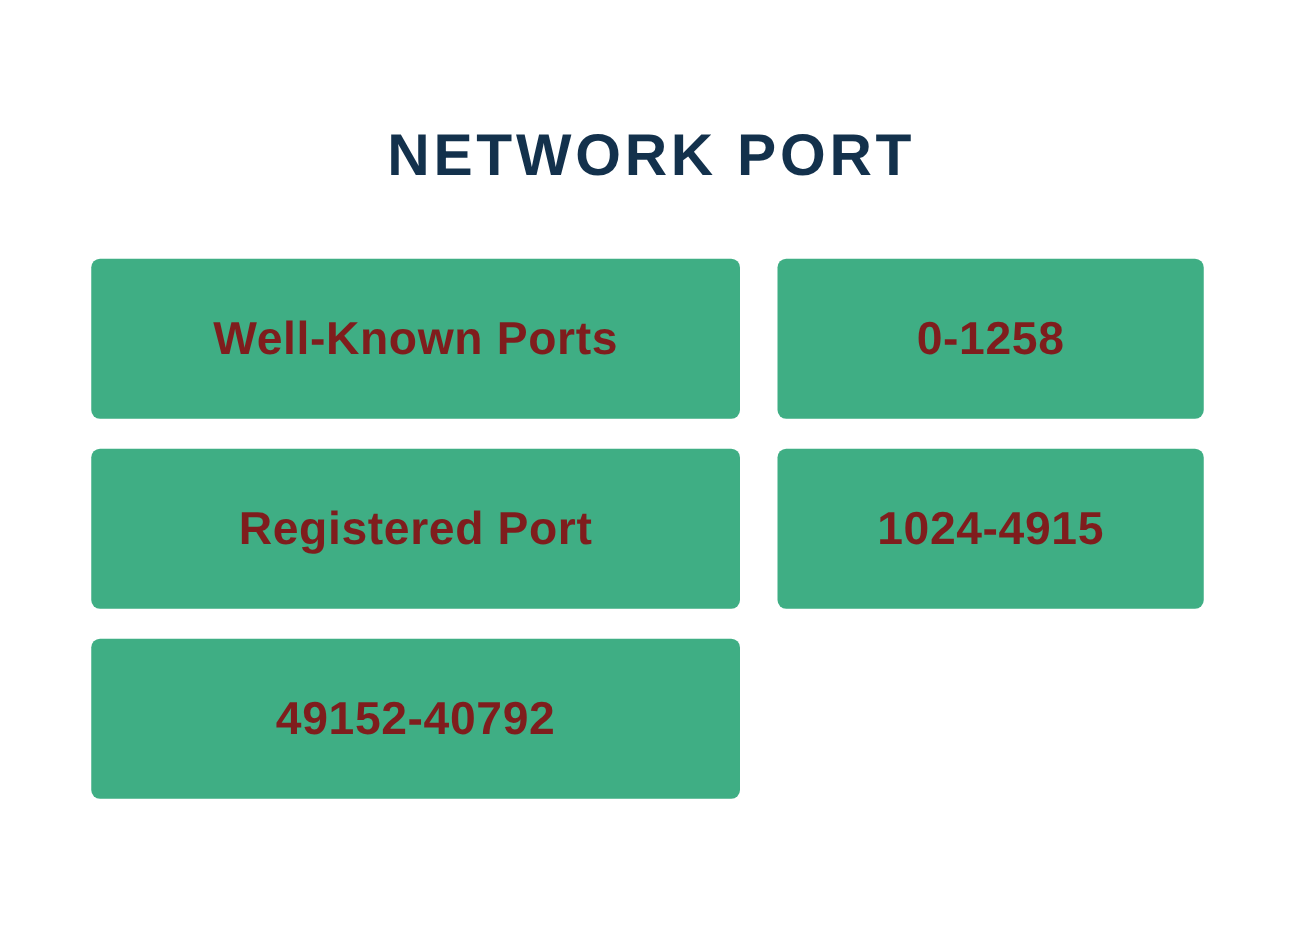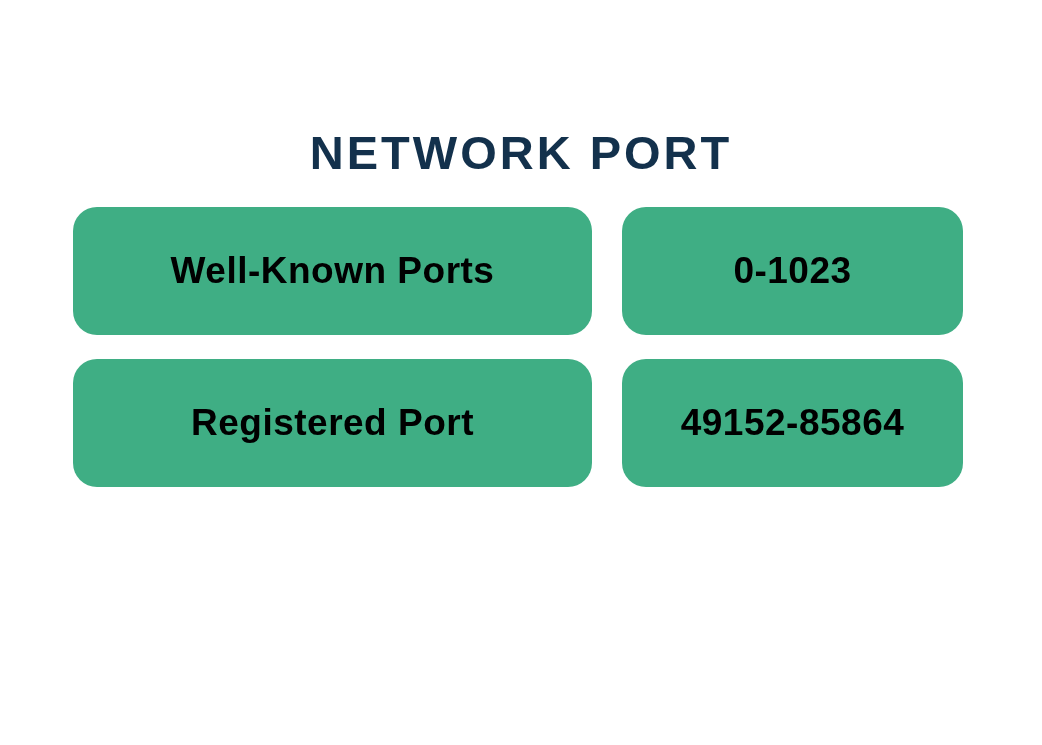--- a/index.html
+++ b/index.html
@@ -27,7 +27,6 @@
     font-weight: 700;
     letter-spacing: 3px;
     color: #13314c;
-    margin-top: 29px;
   }
   .grid {
     position: absolute;

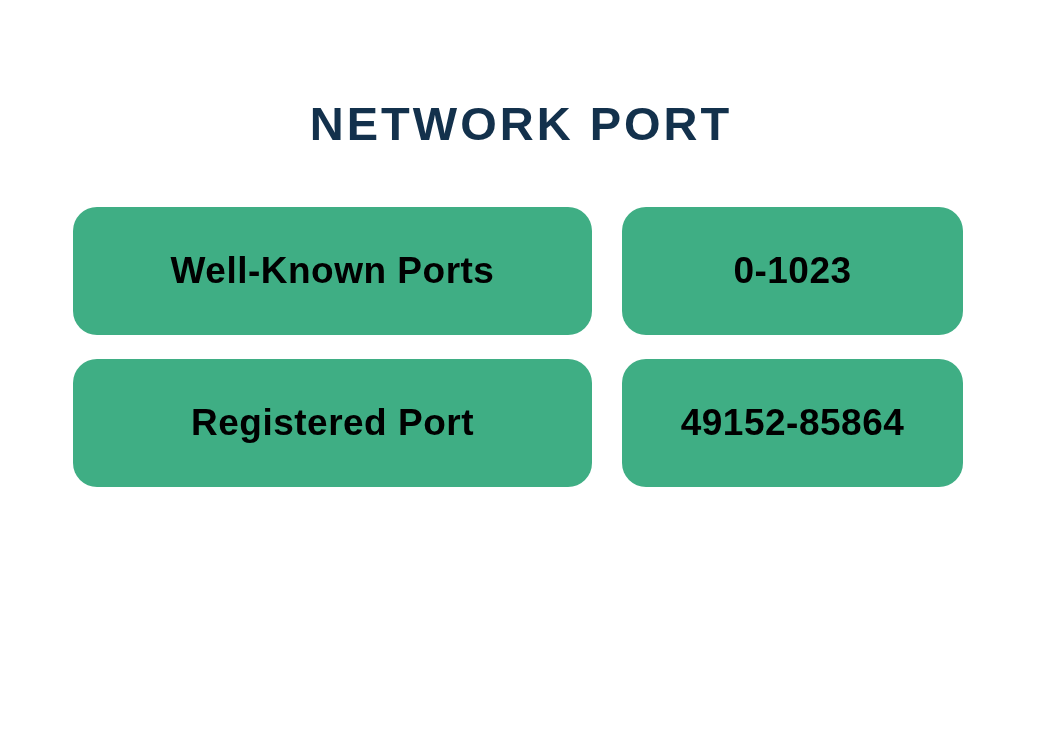--- a/index.html
+++ b/index.html
@@ -40,8 +40,8 @@
   }
   .box {
     background: #3fae84;
-    border-radius: 24px;
-    color: #000000;
+    border-radius: 7px;
+    color: #7f1d1d;
     font-weight: 700;
     font-size: 37px;
     display: flex;

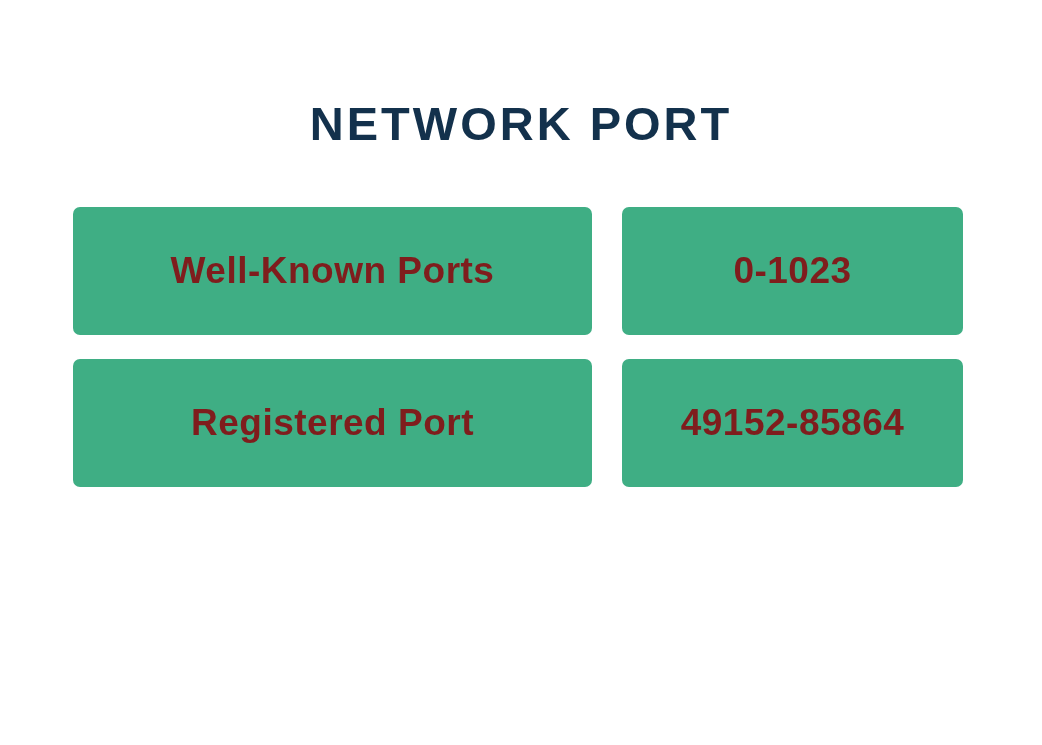--- a/index.html
+++ b/index.html
@@ -58,7 +58,7 @@
 
   <div class="grid">
     <div class="box">Well-Known Ports</div>
-    <div class="box">0-1023</div>
+    <div class="box">0-1258</div>
 
     <div class="box">Registered Port</div>
 

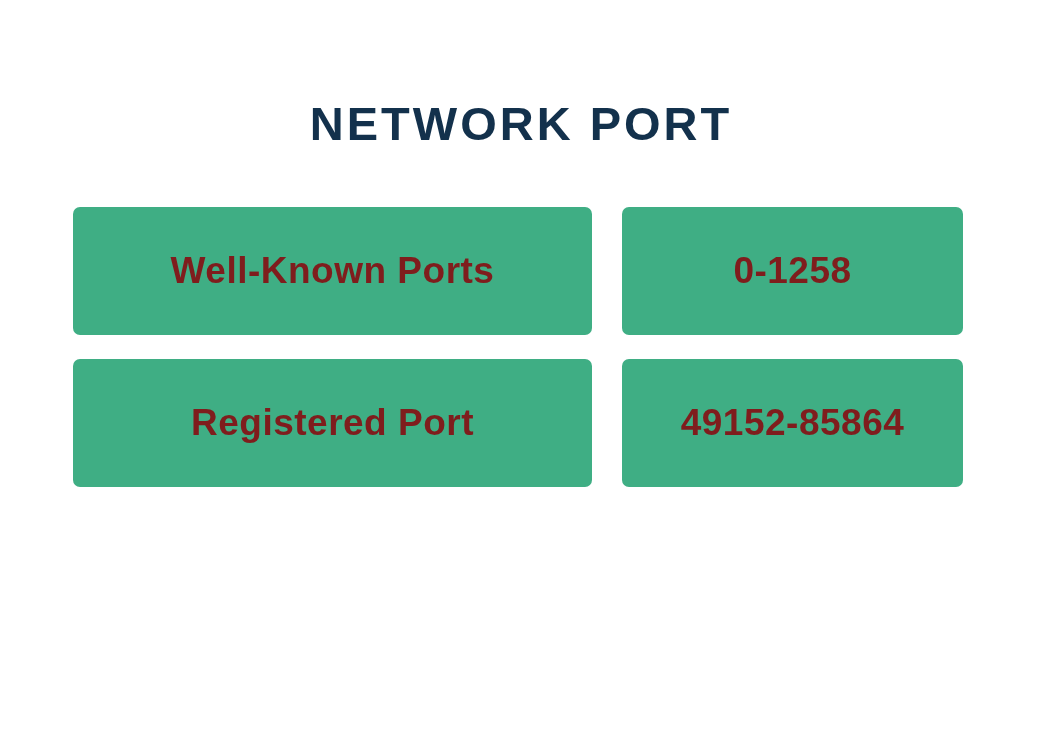--- a/index.html
+++ b/index.html
@@ -61,6 +61,7 @@
     <div class="box">0-1258</div>
 
     <div class="box">Registered Port</div>
+    <div class="box">1024-4915</div>
 
     <div class="box">49152-85864</div>
   </div>

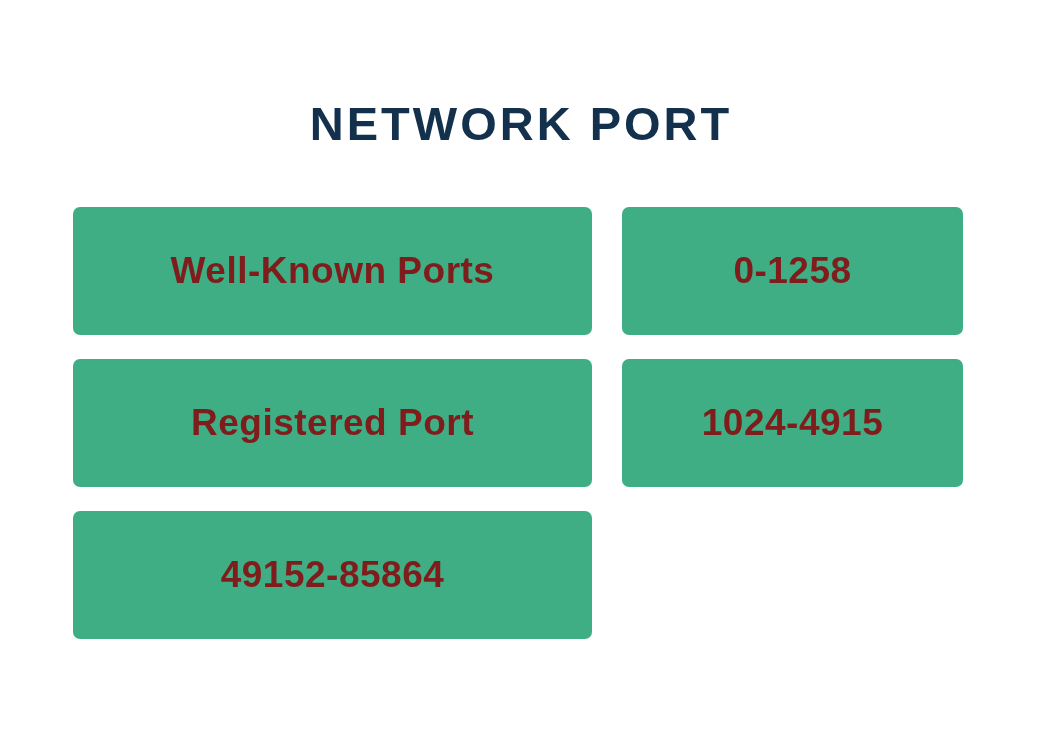--- a/index.html
+++ b/index.html
@@ -63,7 +63,7 @@
     <div class="box">Registered Port</div>
     <div class="box">1024-4915</div>
 
-    <div class="box">49152-85864</div>
+    <div class="box">49152-40792</div>
   </div>
 </div>
 

